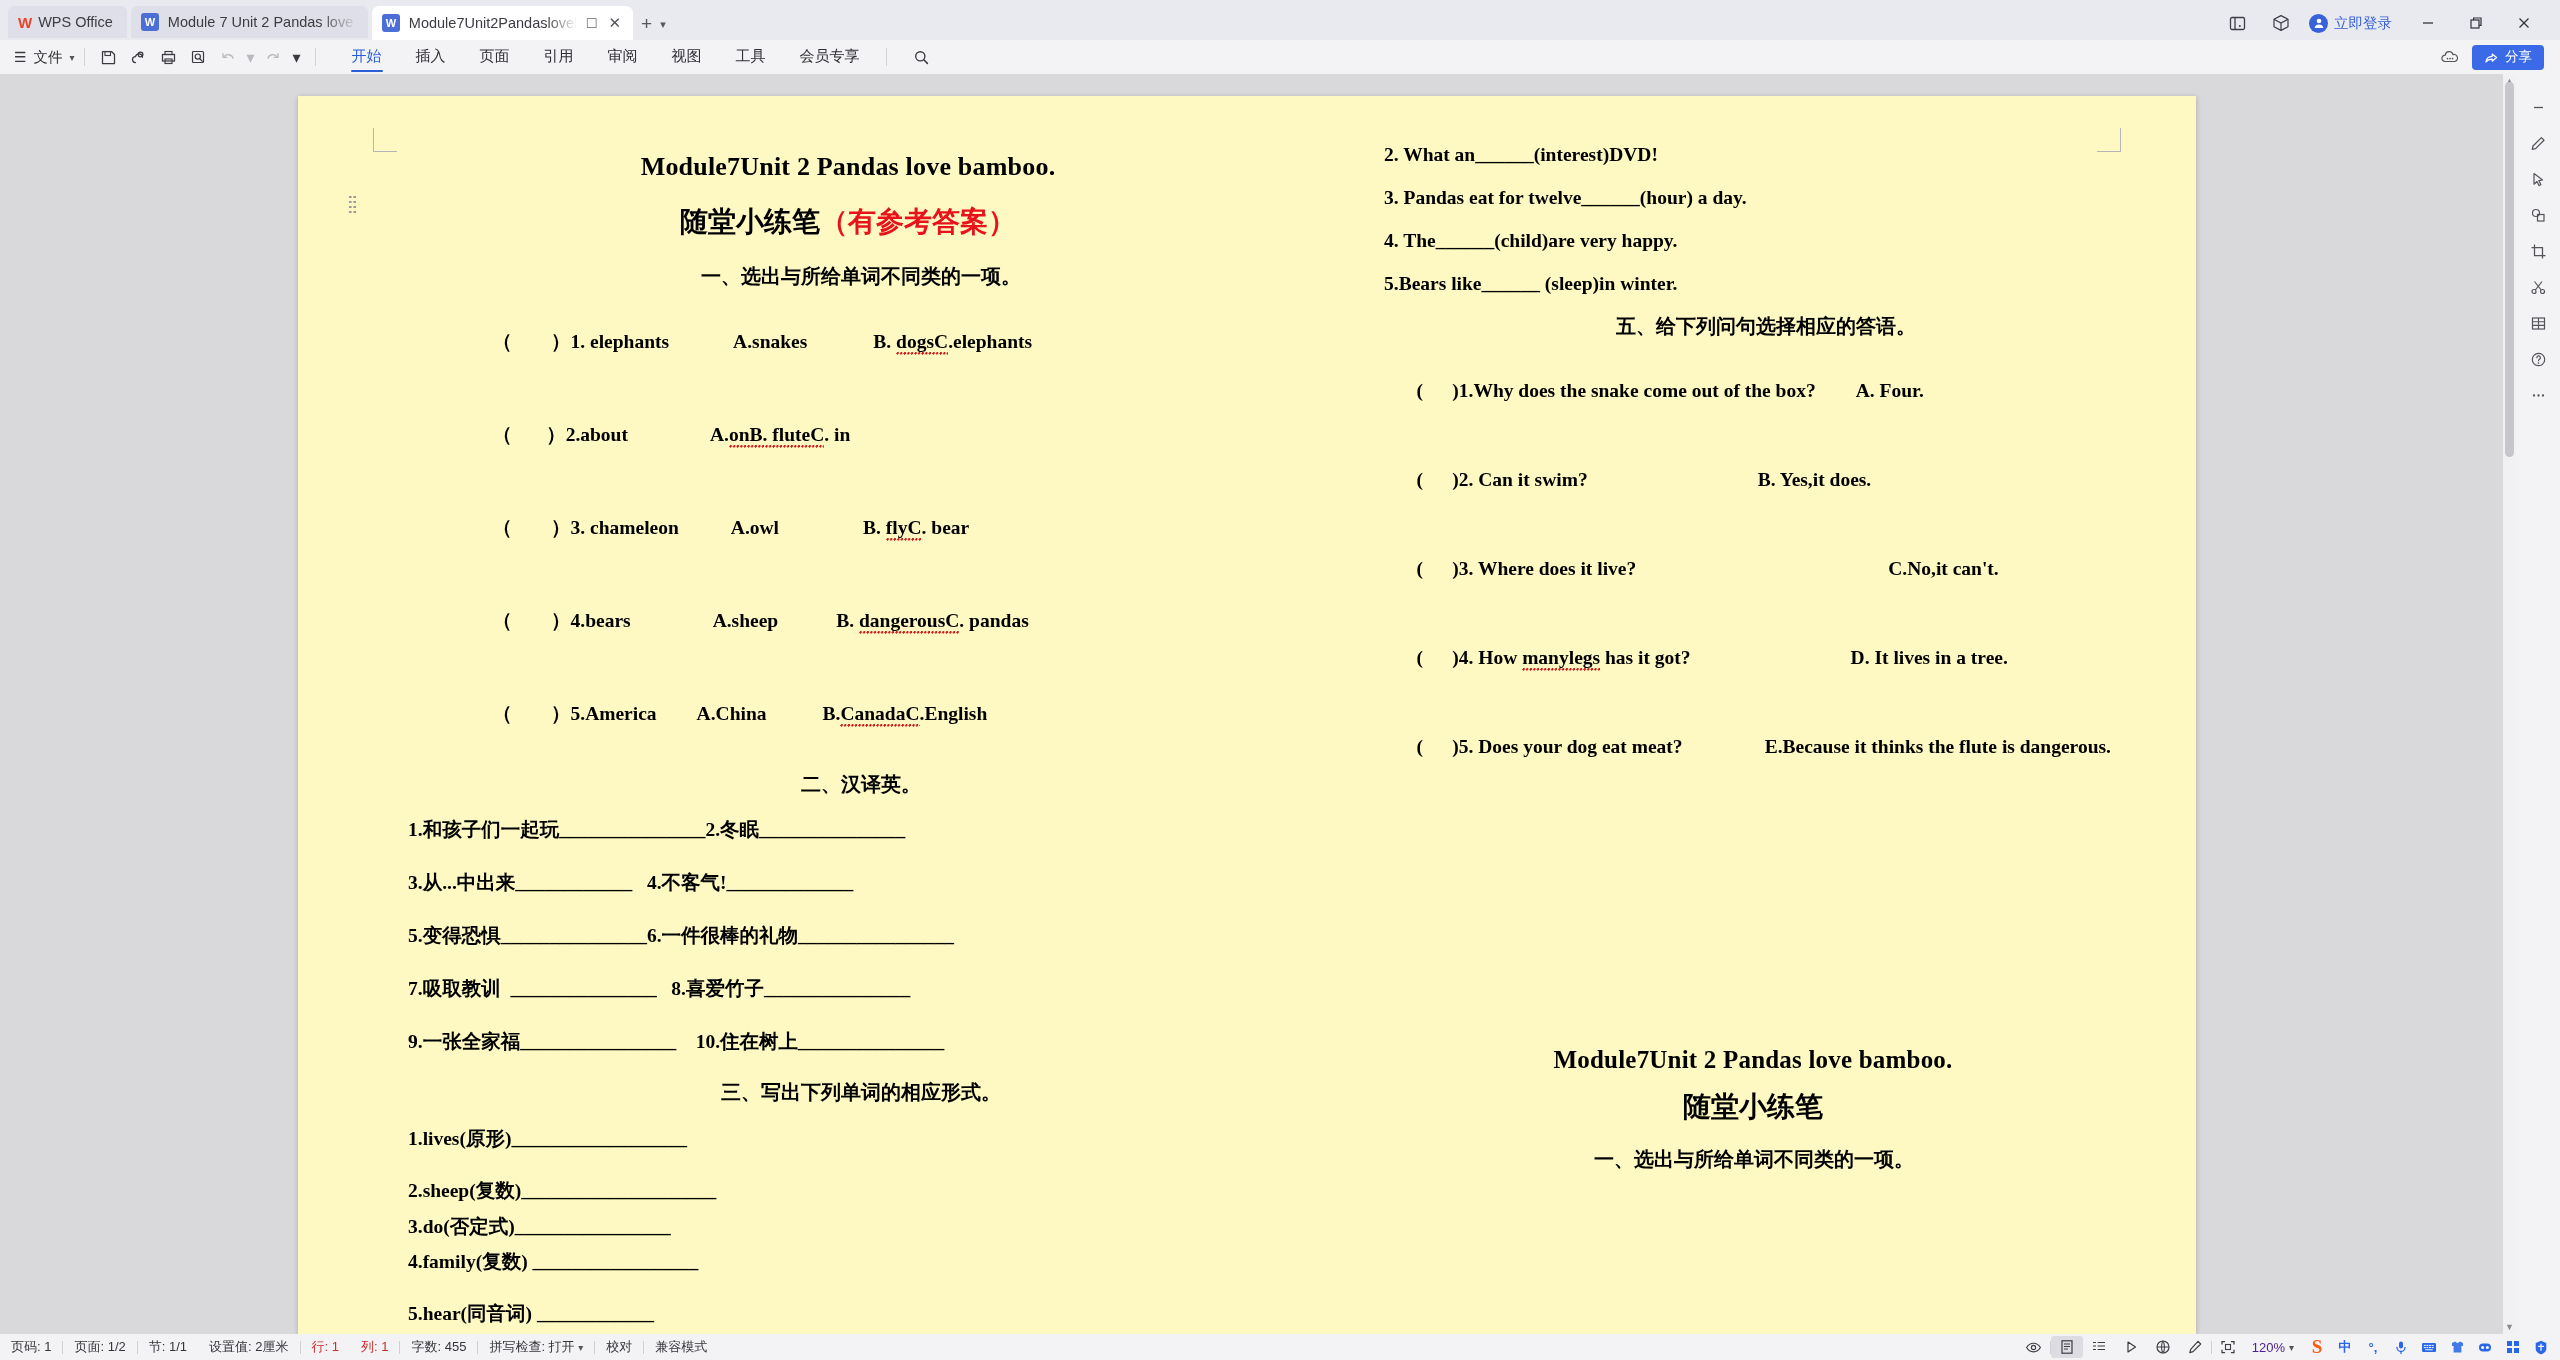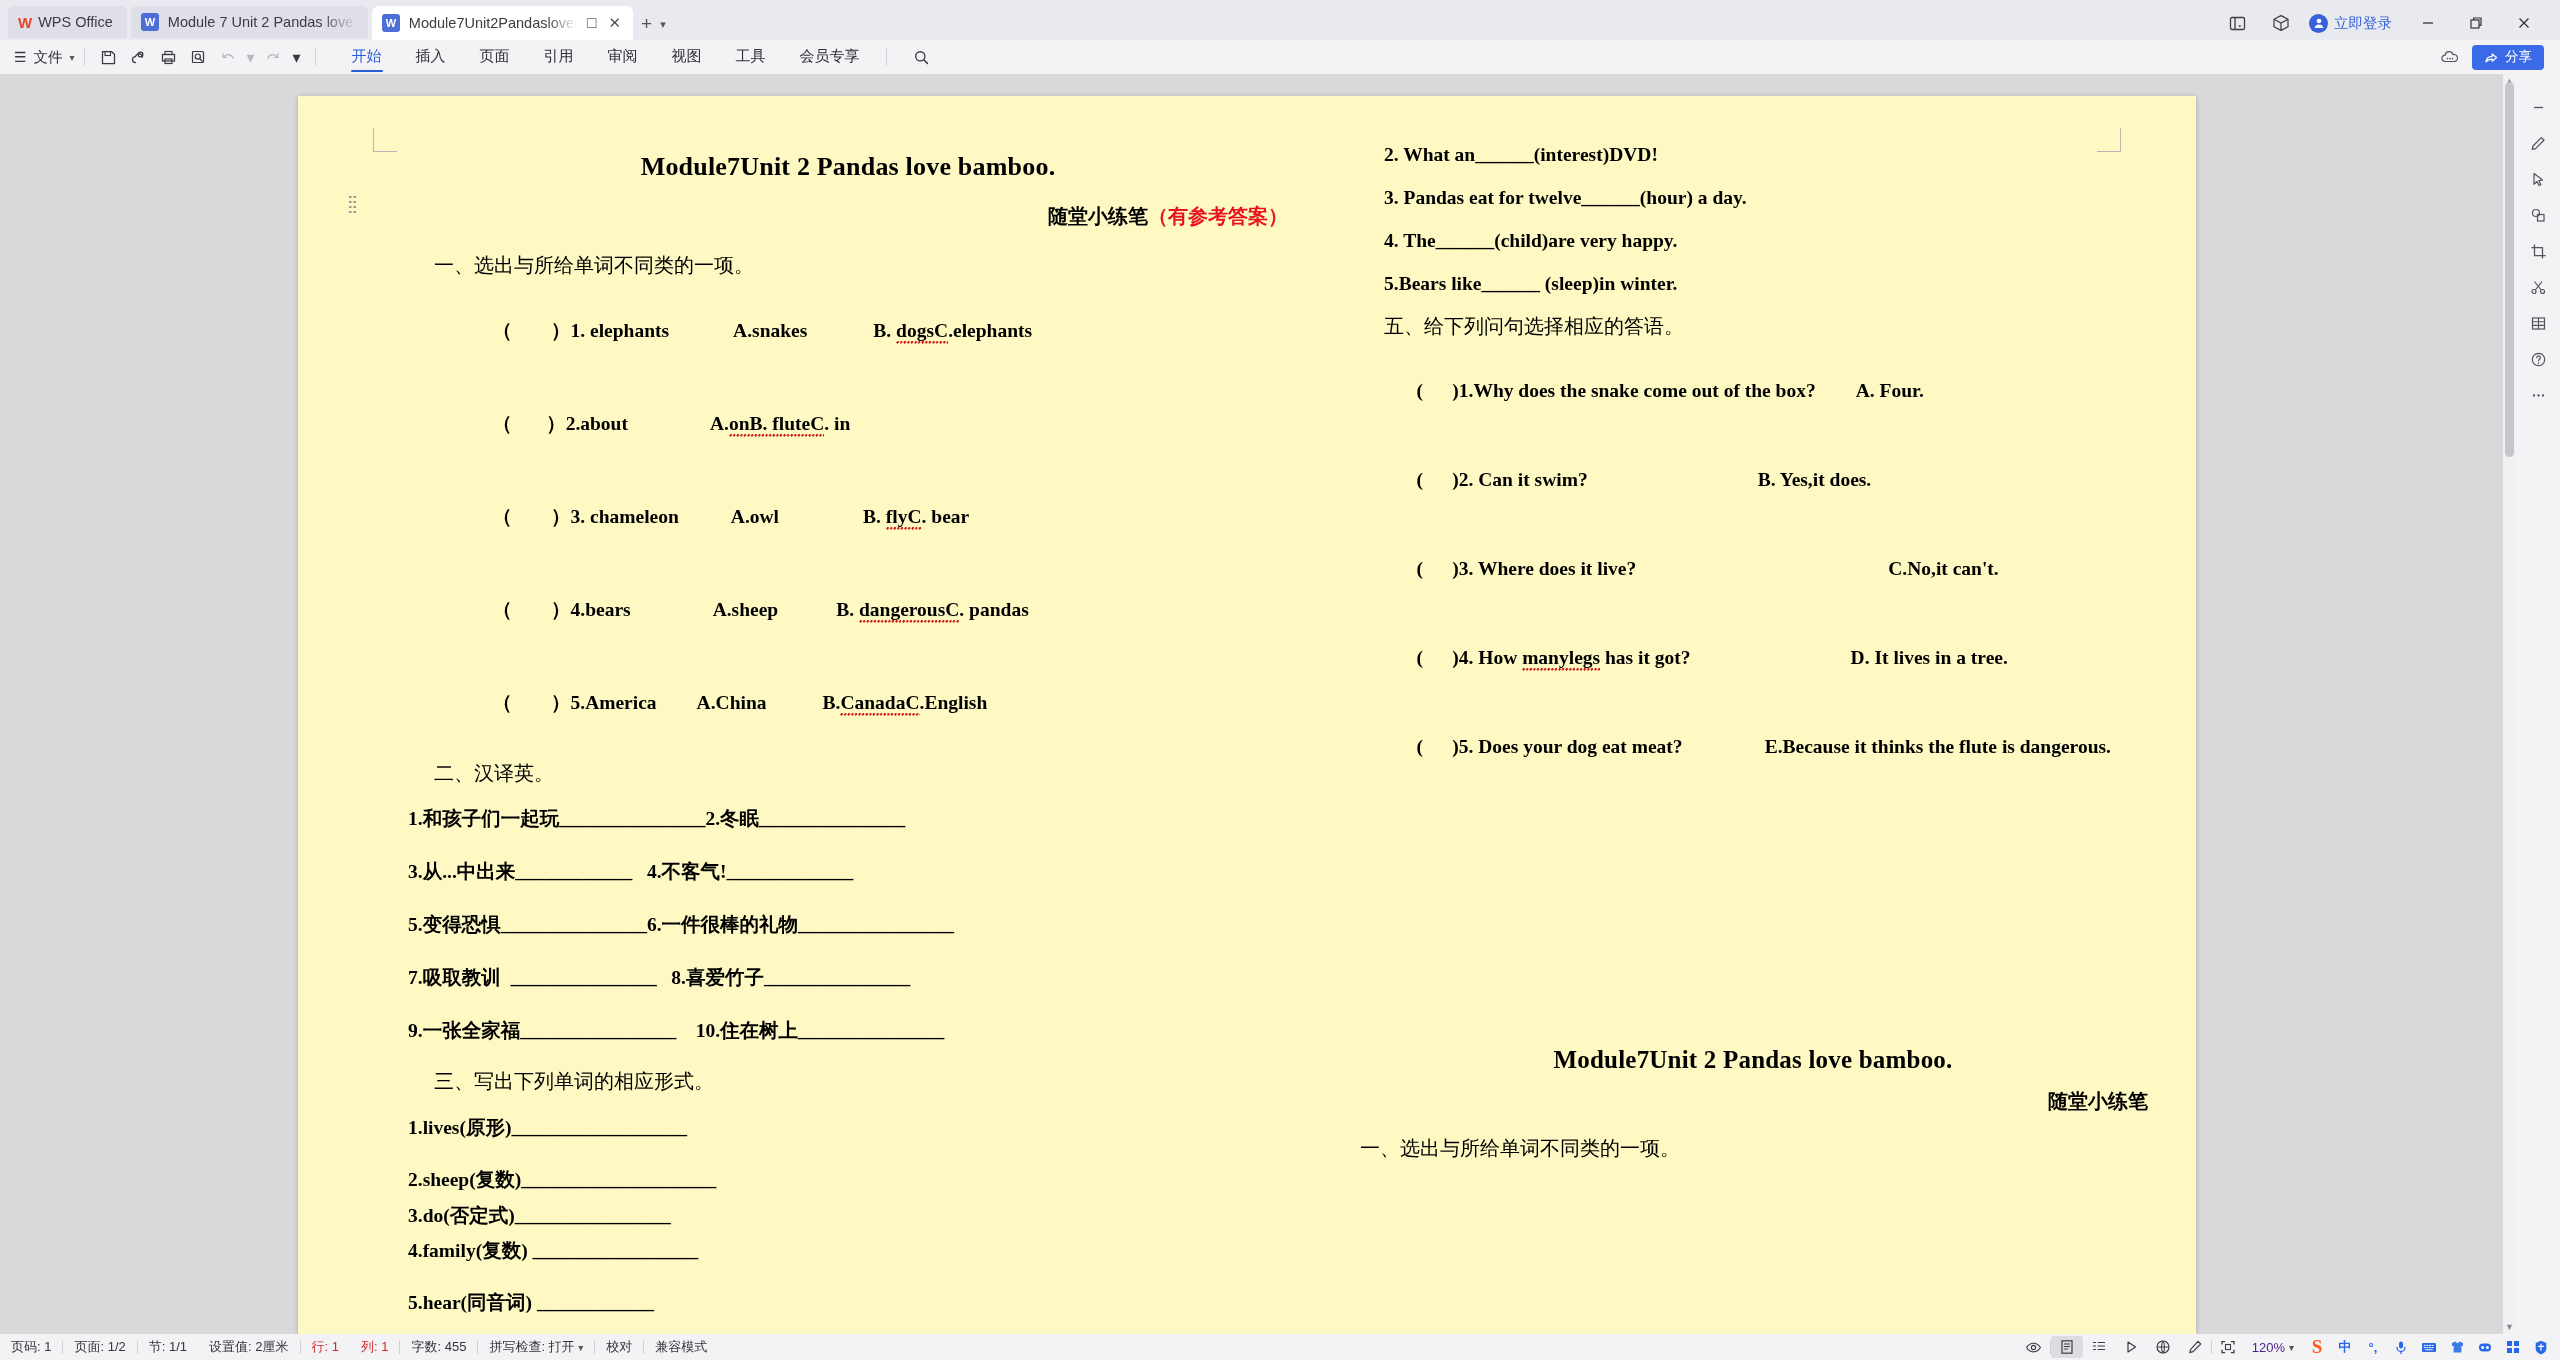--- a/index.html
+++ b/index.html
@@ -108,7 +108,7 @@
   }
   .doc-h2 {
     font-family: "Liberation Serif", "DejaVu Serif", serif;
-    font-weight: bold; font-size: 20px; color: #000; text-align: right;
+    font-weight: bold; font-size: 28px; color: #000; text-align: center;
   }
   .red { color: #e8131a; }
   .doc-sec {

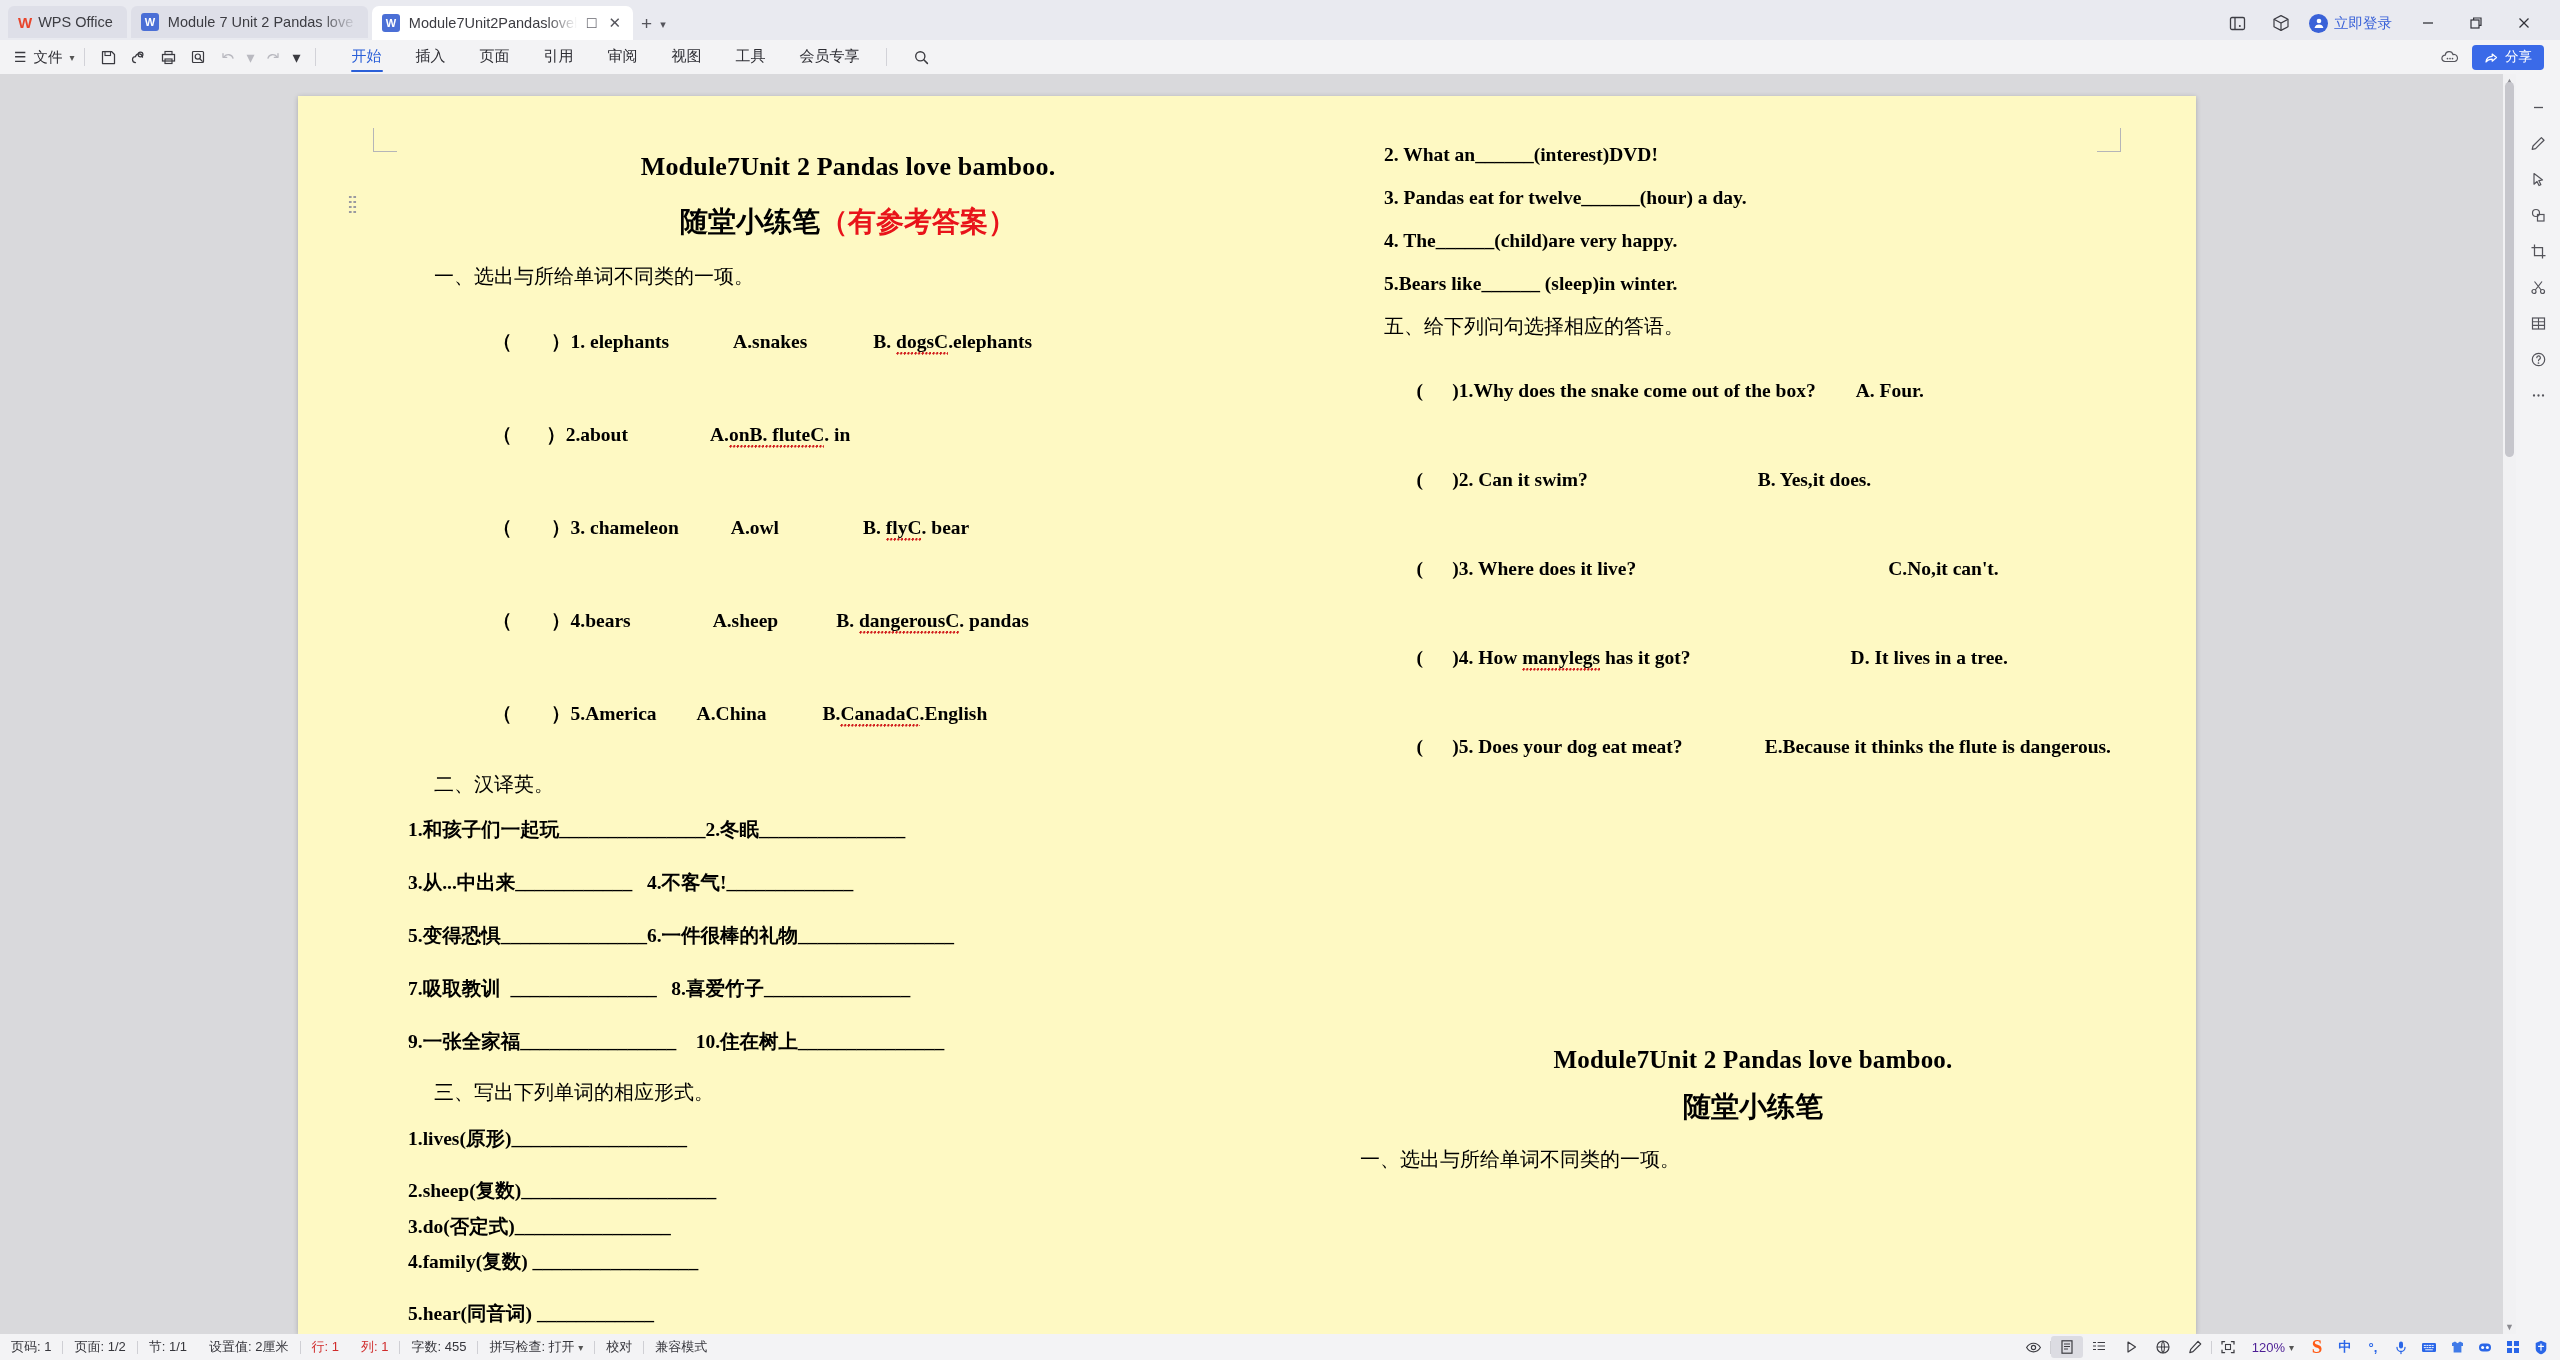--- a/index.html
+++ b/index.html
@@ -113,7 +113,7 @@
   .red { color: #e8131a; }
   .doc-sec {
     font-family: "Liberation Serif", "DejaVu Serif", serif;
-    font-weight: normal; font-size: 20px; color: #000;
+    font-weight: bold; font-size: 20px; color: #000; text-align: center;
   }
   .doc-line {
     font-family: "Liberation Serif", "DejaVu Serif", serif;

